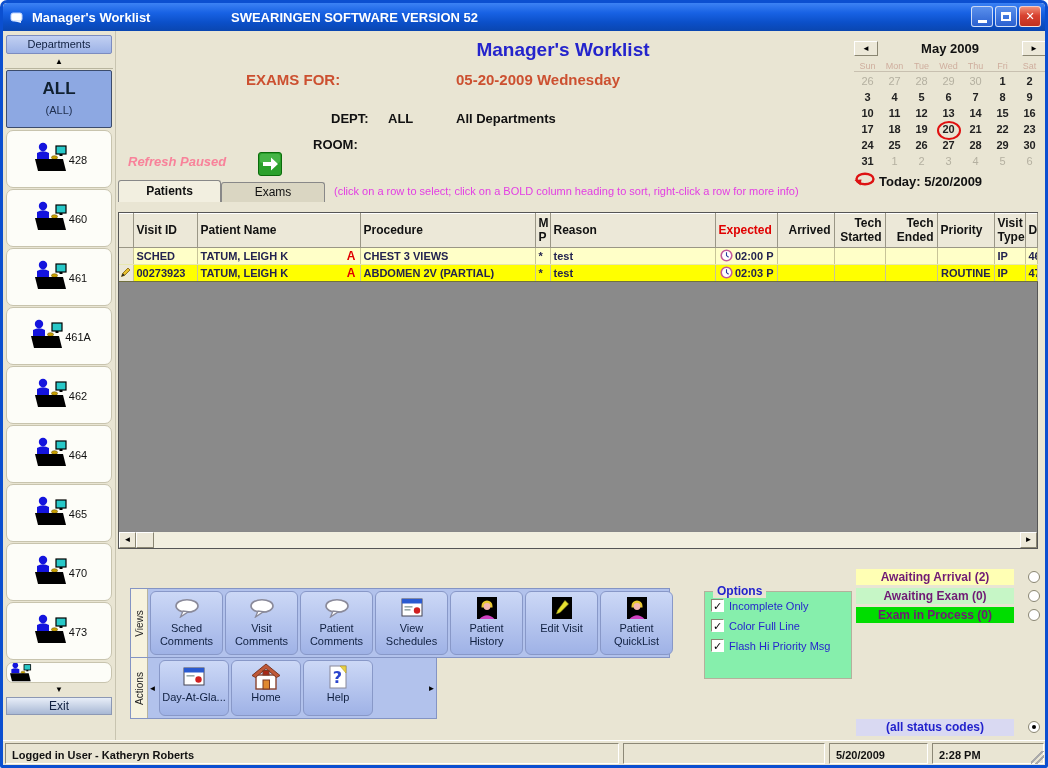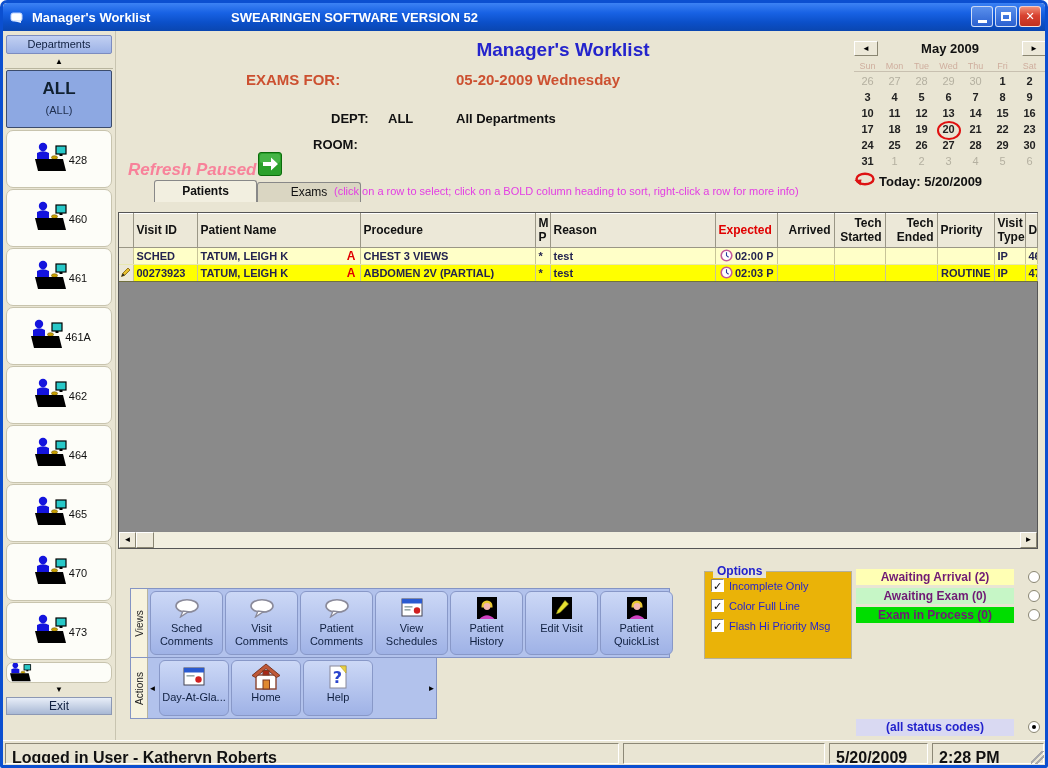--- a/index.html
+++ b/index.html
@@ -32,7 +32,7 @@
   .page-title{position:absolute;left:257px;top:8px;width:380px;text-align:center;font-size:19px;font-weight:bold;color:#2424cc;}
   .lbl-orange{position:absolute;color:#cc5030;font-size:15px;font-weight:bold;}
   .lbl-black{position:absolute;color:#111;font-size:13px;font-weight:bold;}
-  .refresh-status{position:absolute;left:12px;top:129px;color:#f8829a;font-size:17px;font-weight:bold;font-style:italic;}
+  .refresh-status{position:absolute;left:12px;top:123px;color:#f8829a;font-size:13px;font-weight:bold;font-style:italic;}
   .refresh-go{position:absolute;left:142px;top:121px;width:24px;height:24px;display:flex;}
   
   .tab{position:absolute;height:22px;border:1px solid #888;border-bottom:none;border-radius:3px 3px 0 0;text-align:center;font-size:12px;line-height:20px;color:#111;margin-left:36px;}

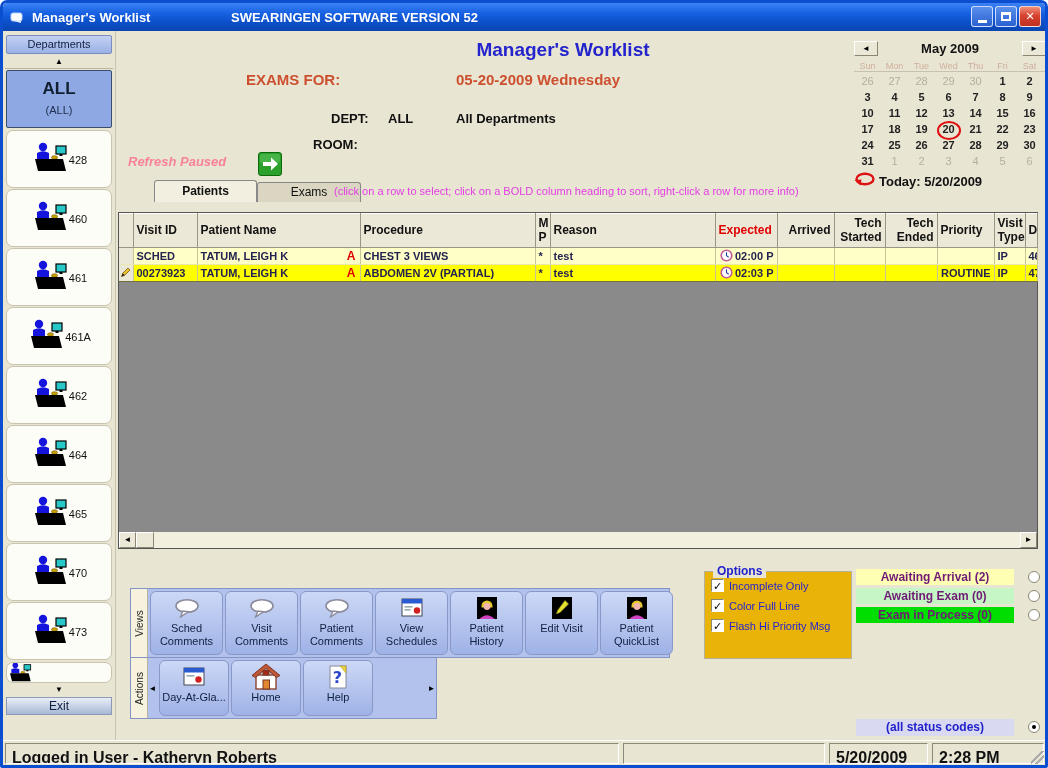--- a/index.html
+++ b/index.html
@@ -35,7 +35,7 @@
   .refresh-status{position:absolute;left:12px;top:123px;color:#f8829a;font-size:13px;font-weight:bold;font-style:italic;}
   .refresh-go{position:absolute;left:142px;top:121px;width:24px;height:24px;display:flex;}
   
-  .tab{position:absolute;height:22px;border:1px solid #888;border-bottom:none;border-radius:3px 3px 0 0;text-align:center;font-size:12px;line-height:20px;color:#111;margin-left:36px;}
+  .tab{position:absolute;height:22px;border:1px solid #888;border-bottom:none;border-radius:3px 3px 0 0;text-align:center;font-size:12px;line-height:20px;color:#111;}
   .tab.active{left:2px;top:149px;width:103px;background:#f2efe0;font-weight:bold;z-index:2;}
   .tab.inactive{left:105px;top:151px;width:104px;background:#dad6c2;height:20px;line-height:18px;}
   .hint{position:absolute;left:218px;top:154px;width:560px;font-size:11px;color:#e33ee3;}

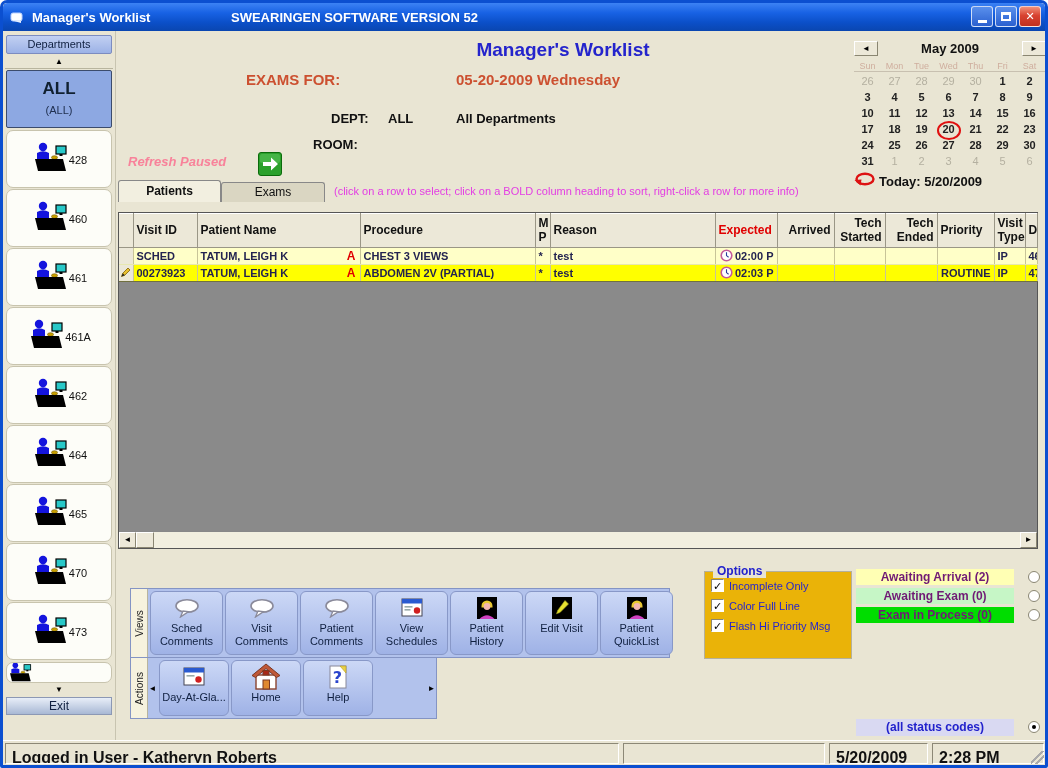--- a/index.html
+++ b/index.html
@@ -82,7 +82,7 @@
   .actions-bar .tool-btn{width:70px;}
   .arrowtag{width:9px;display:flex;align-items:center;justify-content:center;font-size:8px;color:#000;}
   
-  .options-box{position:absolute;left:588px;top:540px;width:148px;height:88px;border:1px solid #b4b09c;background:#eab308;}
+  .options-box{position:absolute;left:588px;top:560px;width:148px;height:88px;border:1px solid #b4b09c;background:#86efac;}
   .options-title{position:absolute;left:8px;top:-8px;background:#e9e5d3;padding:0 4px;color:#2222cc;font-size:12px;font-weight:bold;}
   .opt-row{display:flex;align-items:center;gap:5px;margin:7px 4px 0 6px;}
   .chk{width:13px;height:13px;background:#fff;border:1px solid;border-color:#8a8672 #fff #fff #8a8672;font-size:11px;line-height:12px;text-align:center;color:#000;flex:none;}

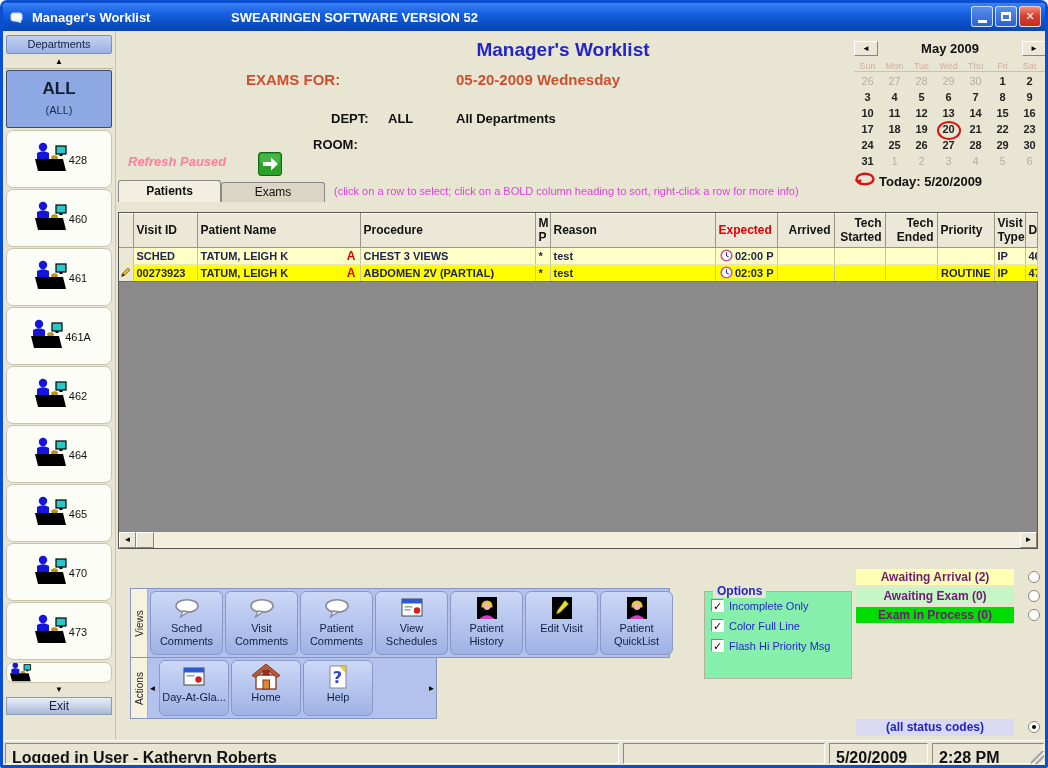--- a/index.html
+++ b/index.html
@@ -94,7 +94,7 @@
   .all-codes{position:absolute;left:740px;top:688px;width:158px;height:17px;background:#d9d9f2;text-align:center;font-size:12px;font-weight:bold;color:#2222cc;line-height:16px;}
   
   .statusbar{position:absolute;left:0;right:0;bottom:0;height:25px;background:#e9e5d3;border-top:1px solid #fff;}
-  .sb-panel{position:absolute;top:2px;height:21px;border:1px solid;border-color:#8c8876 #fff #fff #8c8876;font-size:16px;font-weight:bold;color:#111;padding:5px 6px 0 6px;white-space:nowrap;overflow:hidden;}
+  .sb-panel{position:absolute;top:2px;height:21px;border:1px solid;border-color:#8c8876 #fff #fff #8c8876;font-size:11px;font-weight:bold;color:#111;padding:5px 6px 0 6px;white-space:nowrap;overflow:hidden;}
   .grip{position:absolute;right:1px;bottom:1px;width:13px;height:13px;background:linear-gradient(135deg,transparent 0 40%,#aaa 40% 50%,transparent 50% 65%,#aaa 65% 75%,transparent 75%);}
 </style>
 </head>

